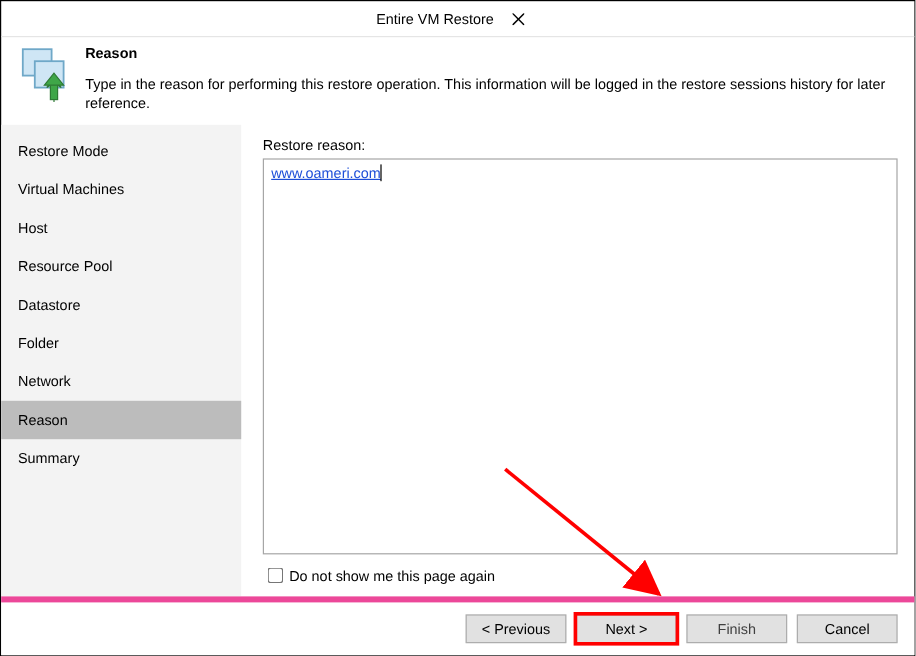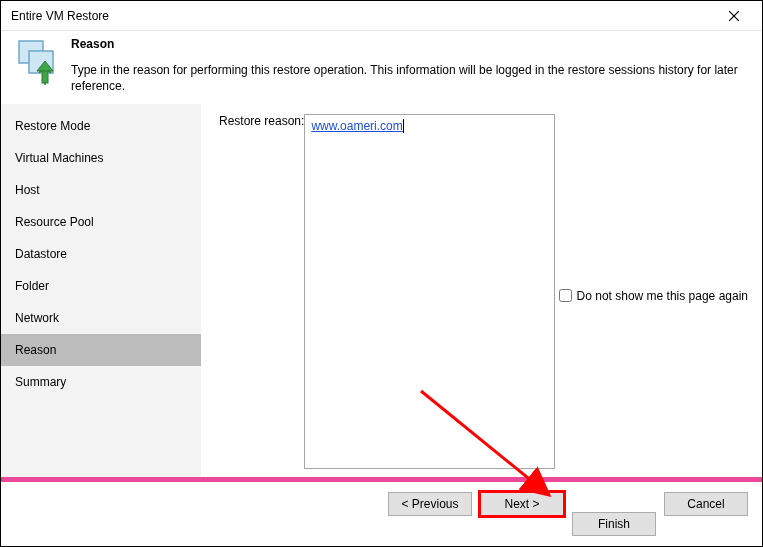--- a/index.html
+++ b/index.html
@@ -23,7 +23,7 @@
     height: 30px;
     display: flex;
     align-items: center;
-    justify-content: space-between;
+    justify-content: center;
     padding: 0 8px 0 10px;
     border-bottom: 1px solid #e5e5e5;
   }

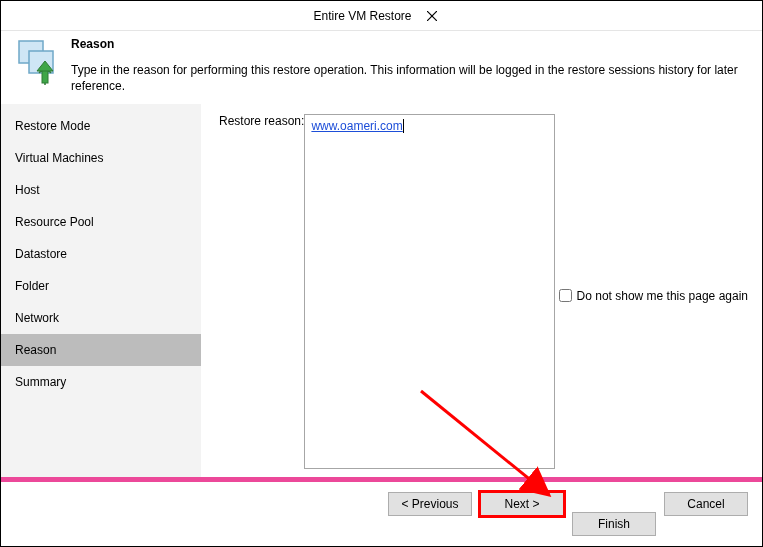--- a/index.html
+++ b/index.html
@@ -75,7 +75,7 @@
     flex:1;
     padding: 10px 14px 8px 18px;
     display:flex;
-    flex-direction:row;
+    flex-direction:column;
     min-height:0;
   }
   .field-label { margin-bottom:4px; font-size:12px;}

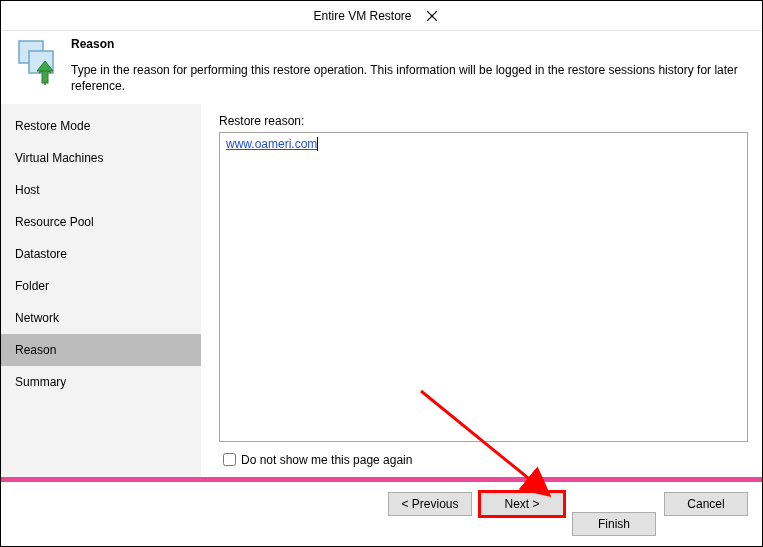--- a/index.html
+++ b/index.html
@@ -122,9 +122,8 @@
     padding:0 10px;
   }
   .btn:disabled {
-    color:#000000;
+    color:#404040;
     cursor:default;
-    margin-top:20px;
   }
   .btn.highlight {
     outline:3px solid #ff0000;

